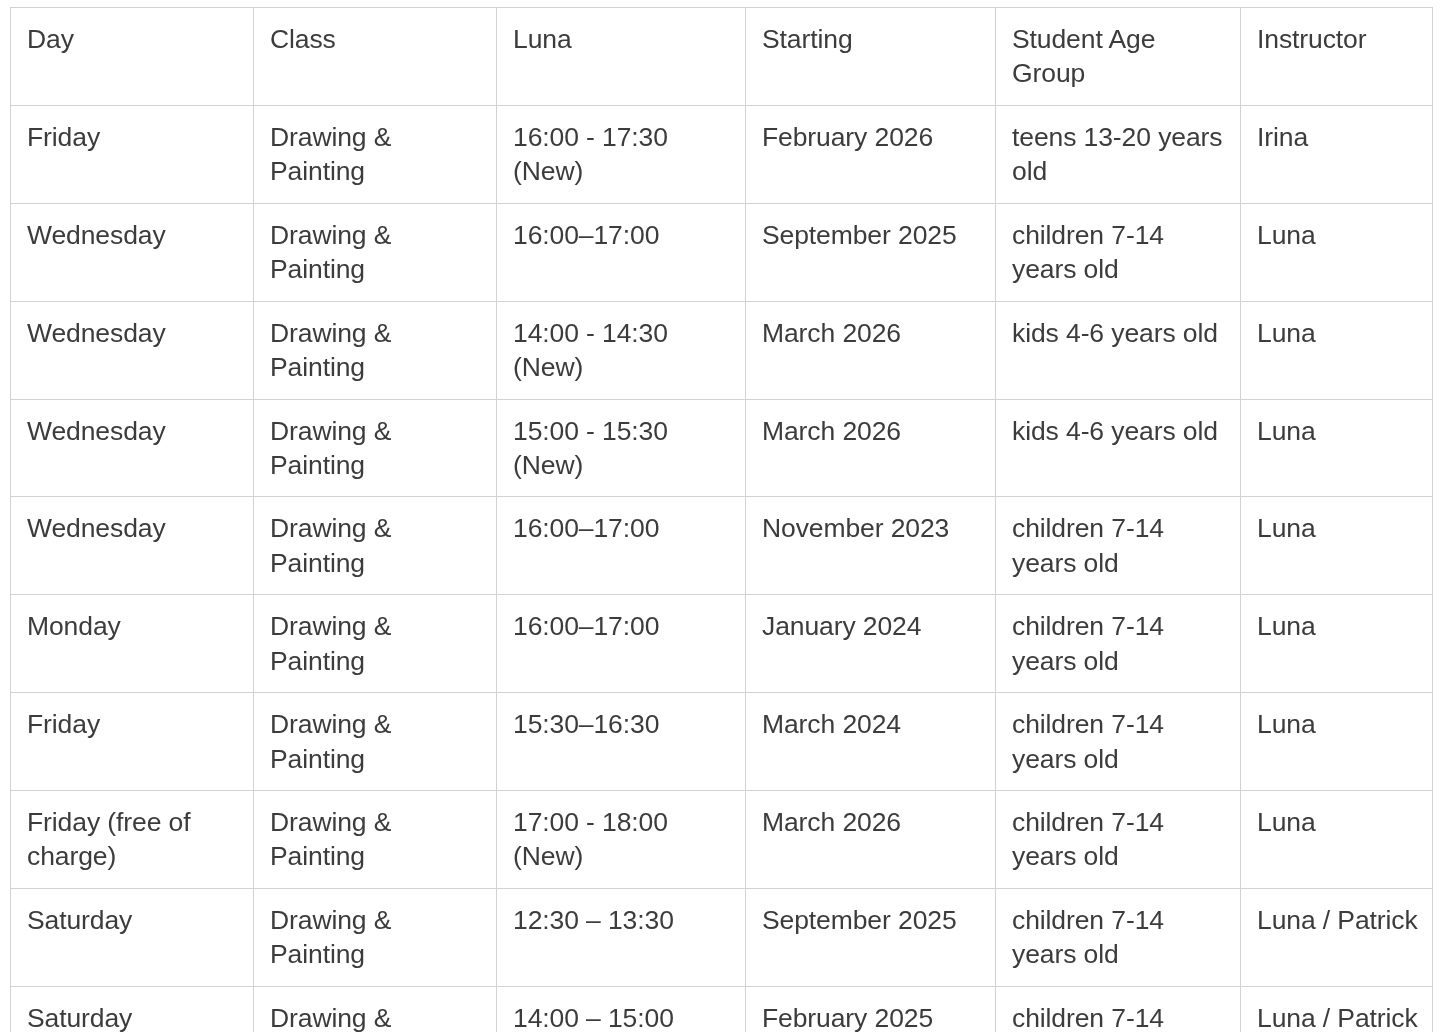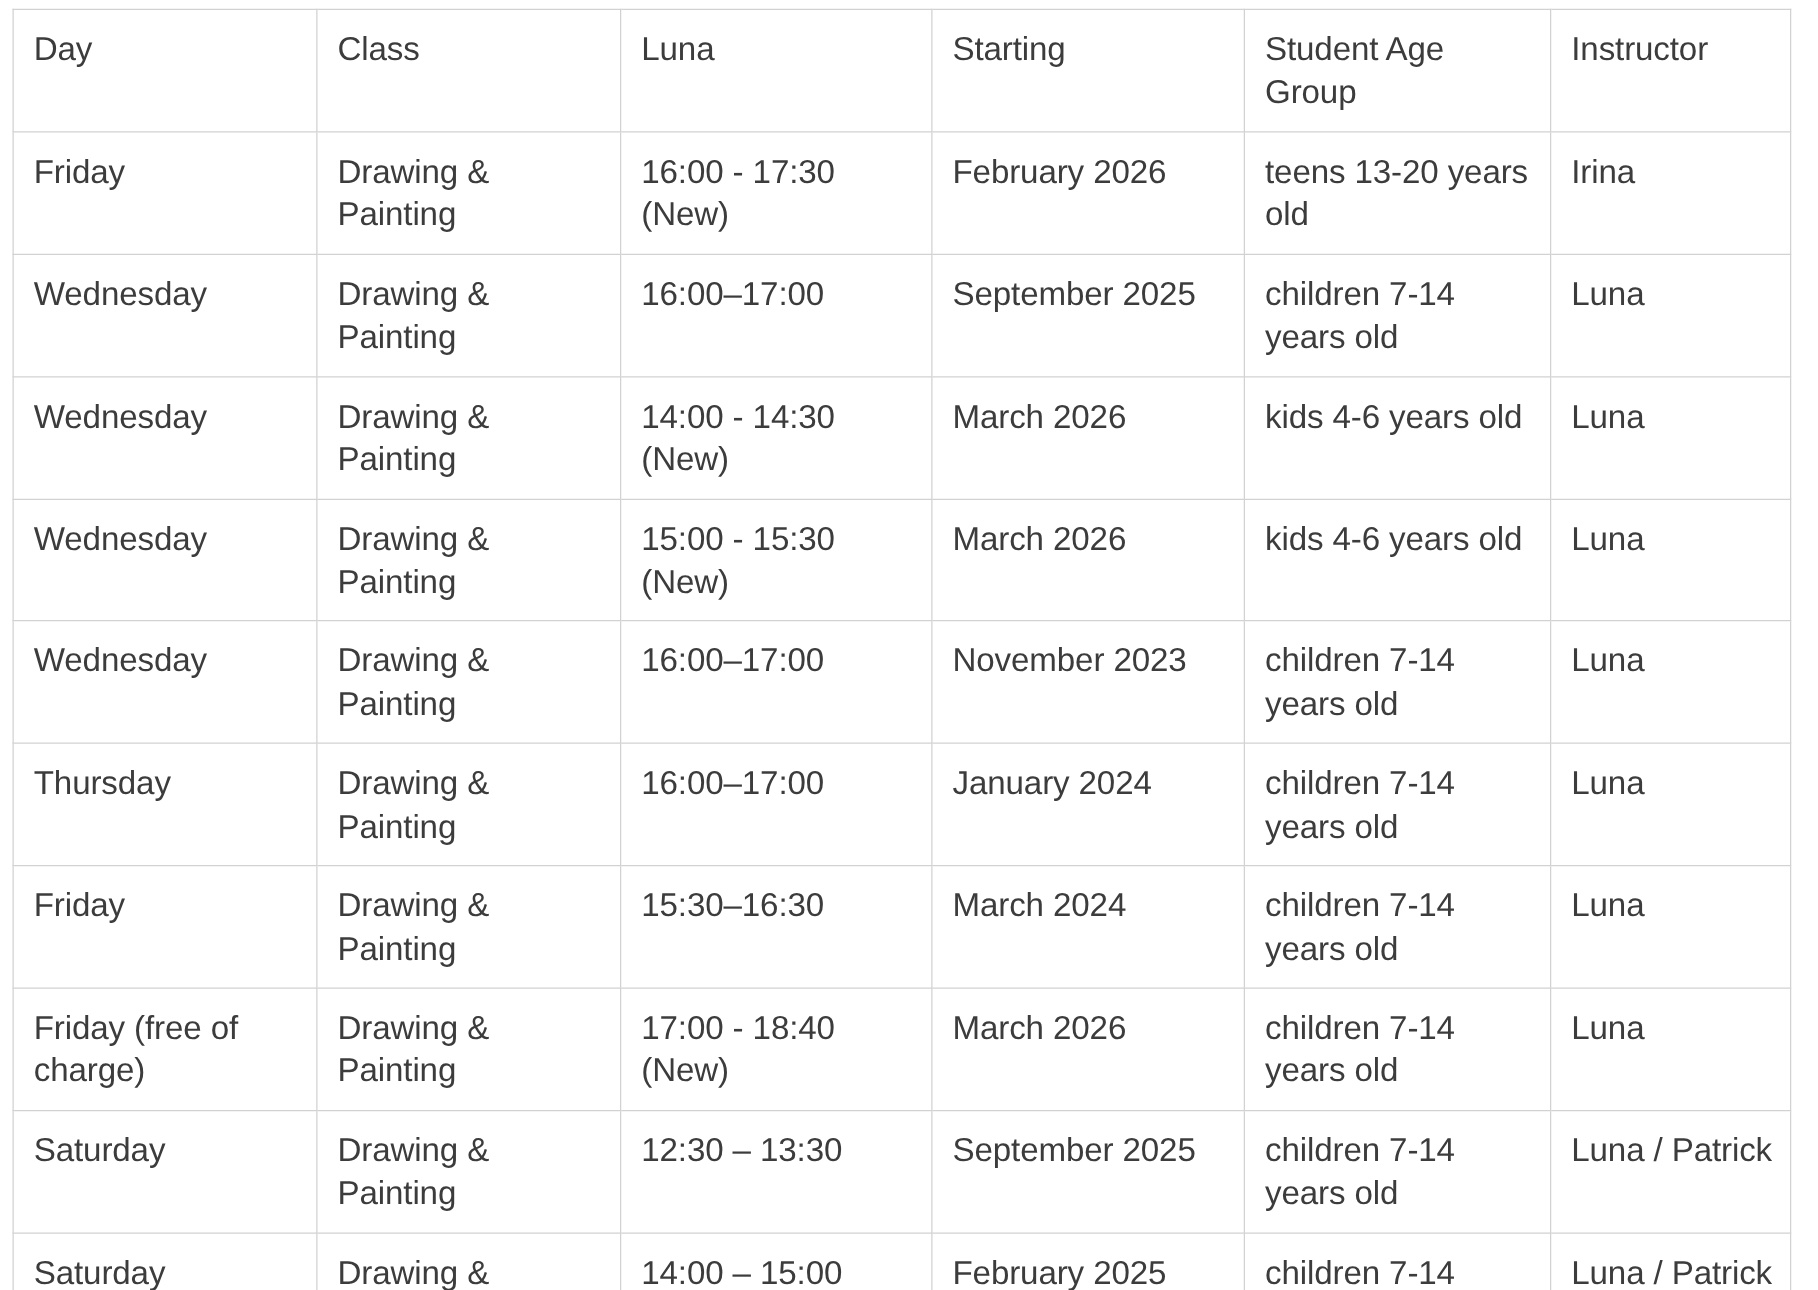--- a/index.html
+++ b/index.html
@@ -118,7 +118,7 @@
           <td>Luna</td>
         </tr>
         <tr>
-          <td>Thursday</td>
+          <td>Monday</td>
           <td>Drawing &amp; Painting</td>
           <td>16:00–17:00</td>
           <td>January 2024</td>

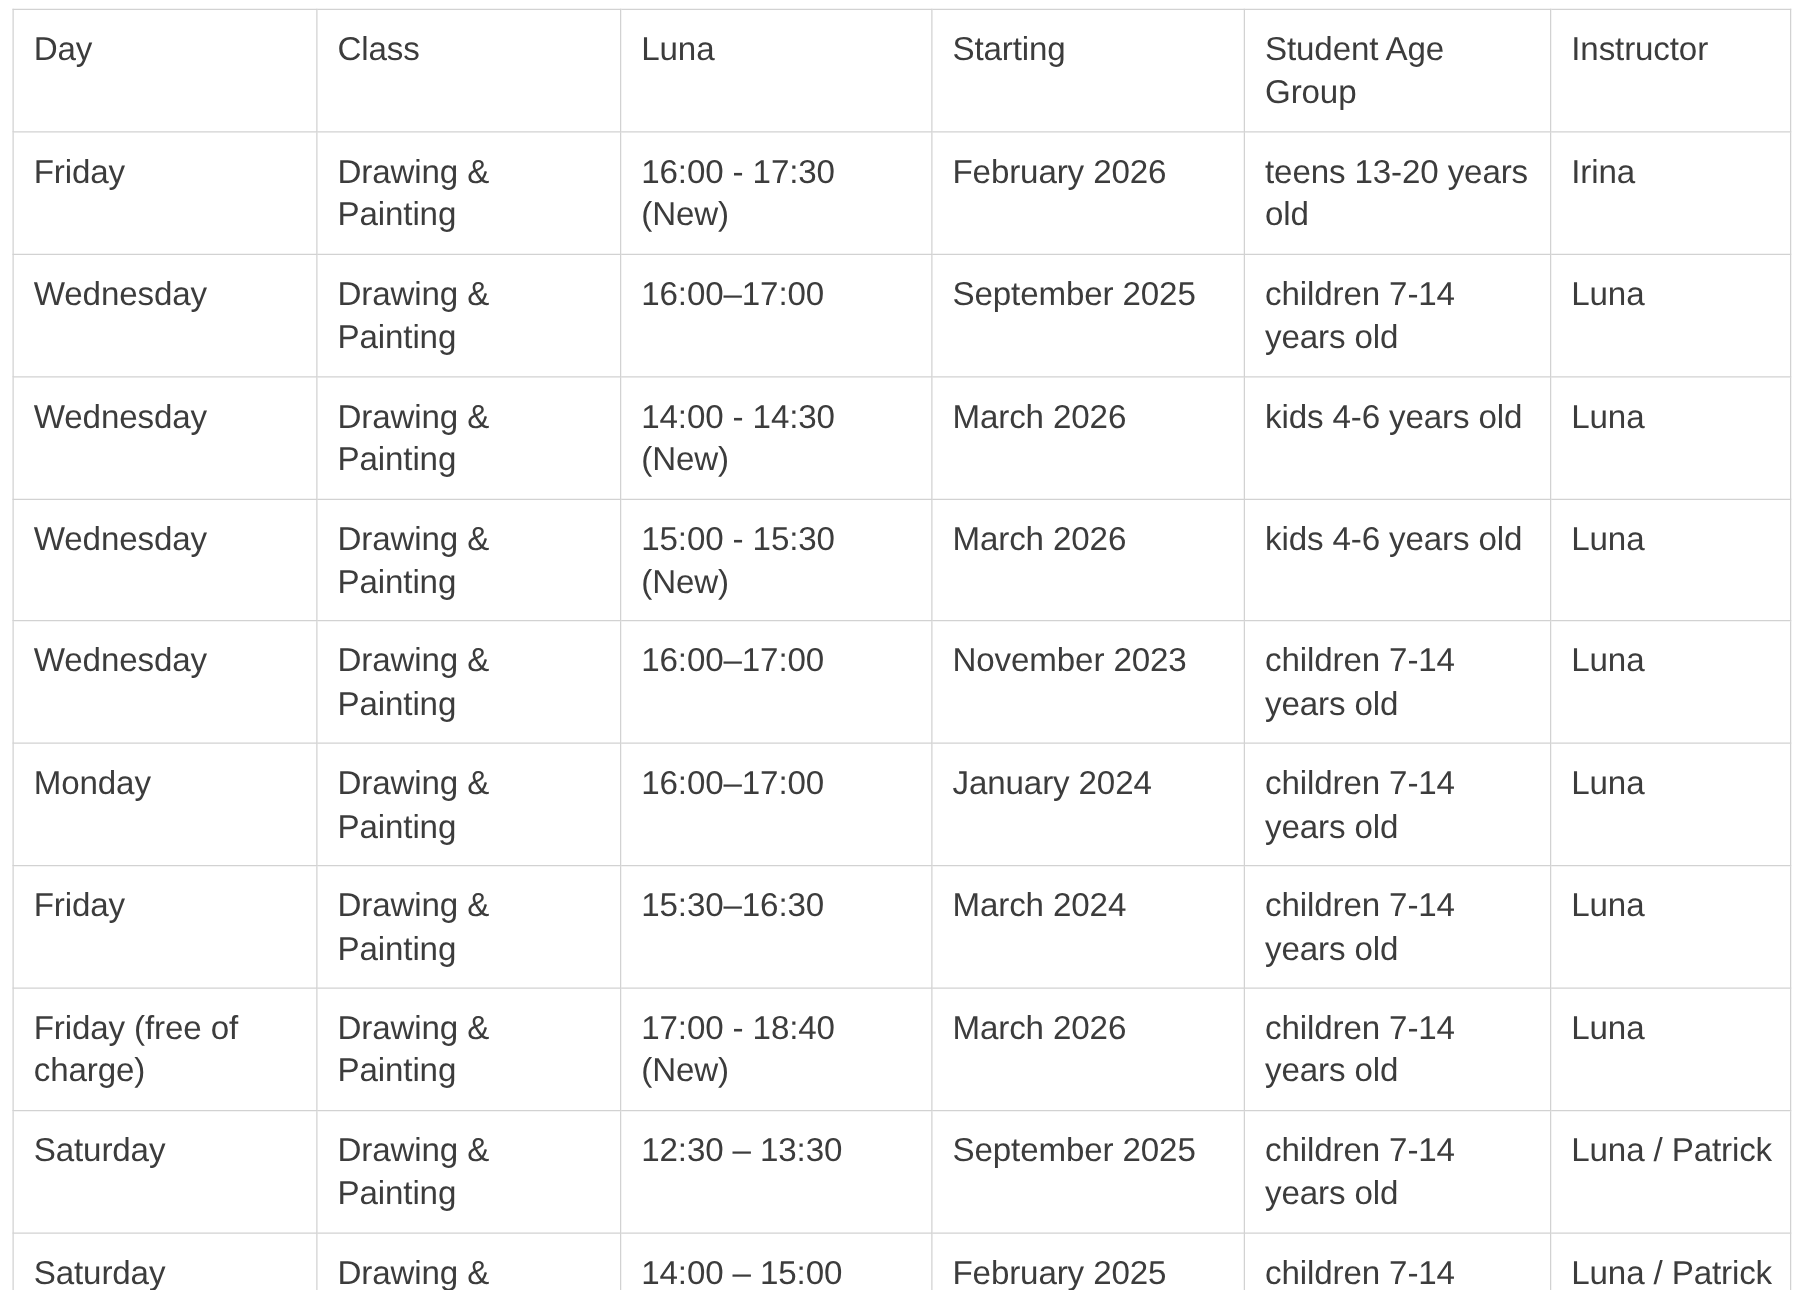--- a/index.html
+++ b/index.html
@@ -136,7 +136,7 @@
         <tr>
           <td>Friday (free of charge)</td>
           <td>Drawing &amp; Painting</td>
-          <td>17:00 - 18:40 (New)</td>
+          <td>17:00 - 18:00 (New)</td>
           <td>March 2026</td>
           <td>children 7-14 years old</td>
           <td>Luna</td>

